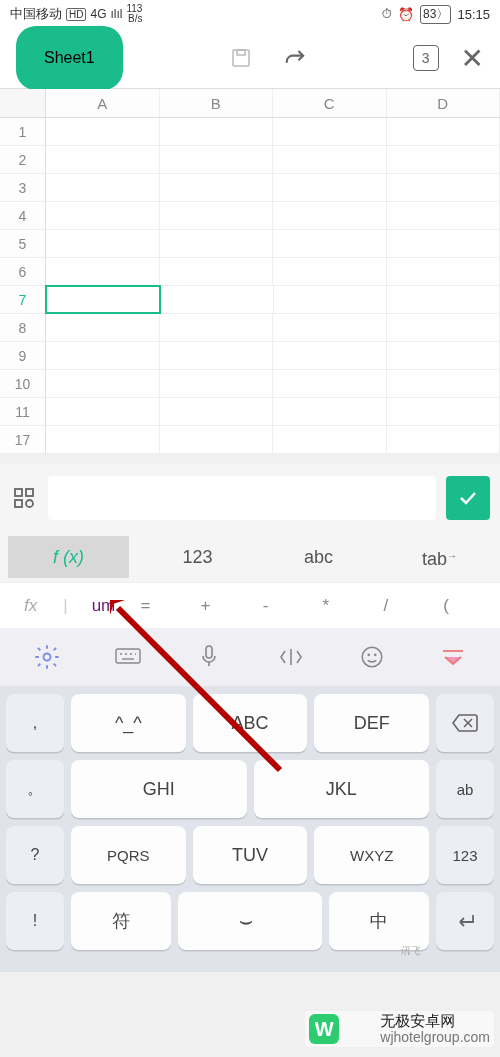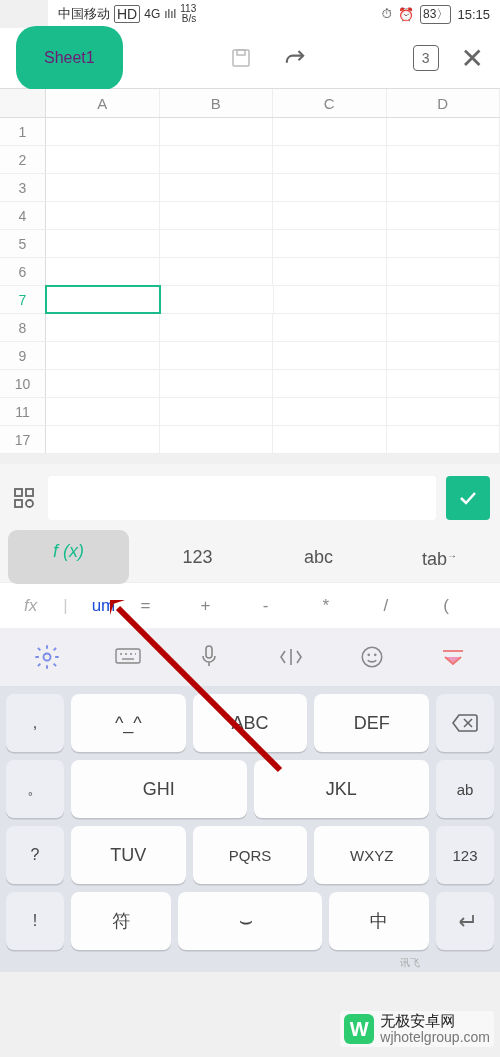--- a/index.html
+++ b/index.html
@@ -5,7 +5,7 @@
     * { box-sizing: border-box; margin: 0; padding: 0; font-family: -apple-system, sans-serif; }
     body { width: 500px; height: 1057px; overflow: hidden; background: #f0f0f0; position: relative; }
     
-    .status-bar { height: 28px; background: #fff; display: flex; justify-content: space-between; align-items: center; padding: 0 10px; font-size: 13px; color: #333; margin-left: 48px; }
+    .status-bar { height: 28px; background: #fff; display: flex; justify-content: space-between; align-items: center; padding: 0 10px; font-size: 13px; color: #333; }
     .status-left { display: flex; align-items: center; gap: 4px; }
     .status-right { display: flex; align-items: center; gap: 6px; }
     .hd-badge { font-size: 14px; border: 1px solid #666; padding: 0 2px; border-radius: 2px; }

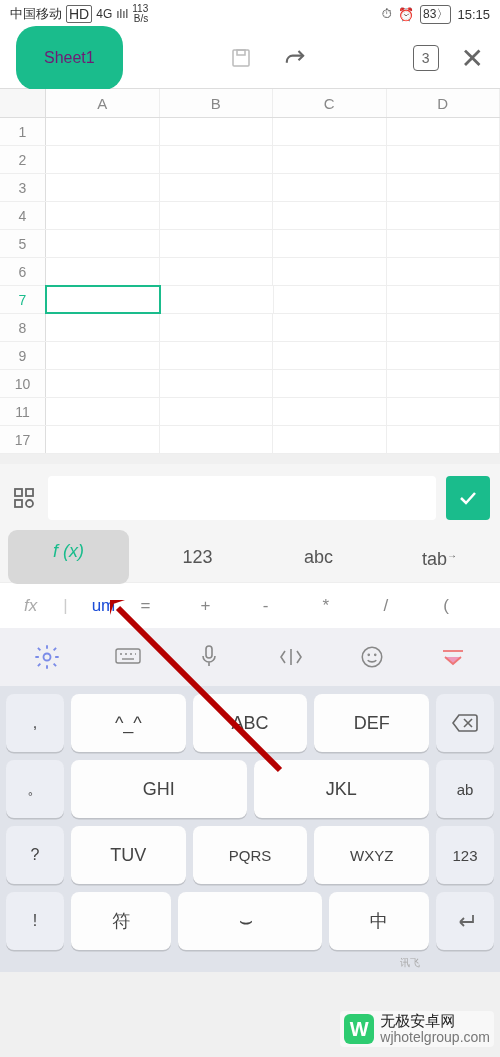--- a/index.html
+++ b/index.html
@@ -8,7 +8,7 @@
     .status-bar { height: 28px; background: #fff; display: flex; justify-content: space-between; align-items: center; padding: 0 10px; font-size: 13px; color: #333; }
     .status-left { display: flex; align-items: center; gap: 4px; }
     .status-right { display: flex; align-items: center; gap: 6px; }
-    .hd-badge { font-size: 14px; border: 1px solid #666; padding: 0 2px; border-radius: 2px; }
+    .hd-badge { font-size: 10px; border: 1px solid #666; padding: 0 2px; border-radius: 2px; }
     .signal { font-size: 12px; }
     .net-speed { font-size: 10px; line-height: 1; text-align: right; }
     .battery { font-size: 12px; border: 1px solid #666; padding: 0 2px; border-radius: 3px; }

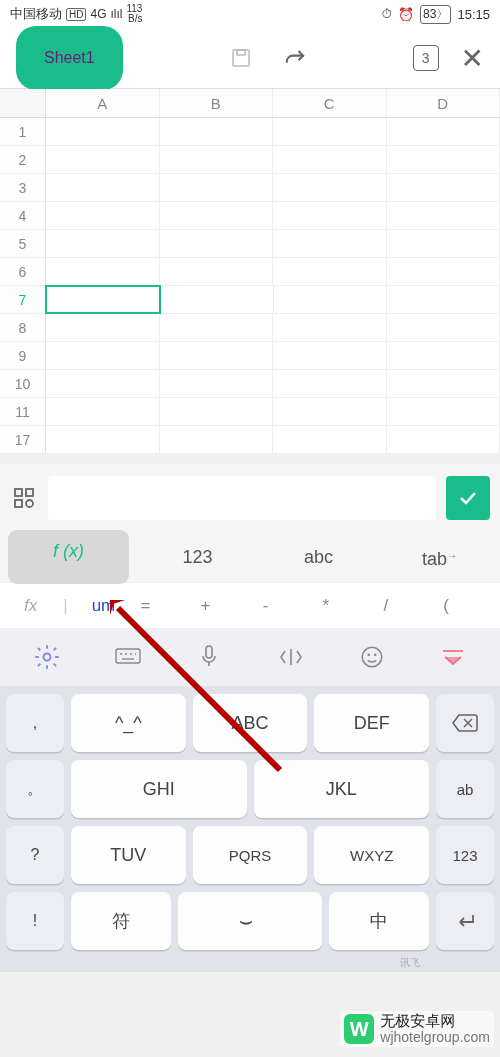--- a/index.html
+++ b/index.html
@@ -14,7 +14,7 @@
     .battery { font-size: 12px; border: 1px solid #666; padding: 0 2px; border-radius: 3px; }
     
     .toolbar { height: 60px; background: #fff; display: flex; align-items: center; padding: 0 16px; gap: 22px; }
-    .sheet-btn { background: #1abc8c; color: #701a75; border: none; border-radius: 20px; padding: 23px 28px; font-size: 16px; }
+    .sheet-btn { background: #1abc8c; color: #000000; border: none; border-radius: 20px; padding: 23px 28px; font-size: 16px; }
     .toolbar-icon { color: #888; display: flex; align-items: center; justify-content: center; width: 32px; height: 32px; }
     .toolbar-spacer { flex: 1; }
     .page-box { border: 1.5px solid #666; width: 26px; height: 26px; border-radius: 4px; display: flex; align-items: center; justify-content: center; font-size: 14px; color: #666; }

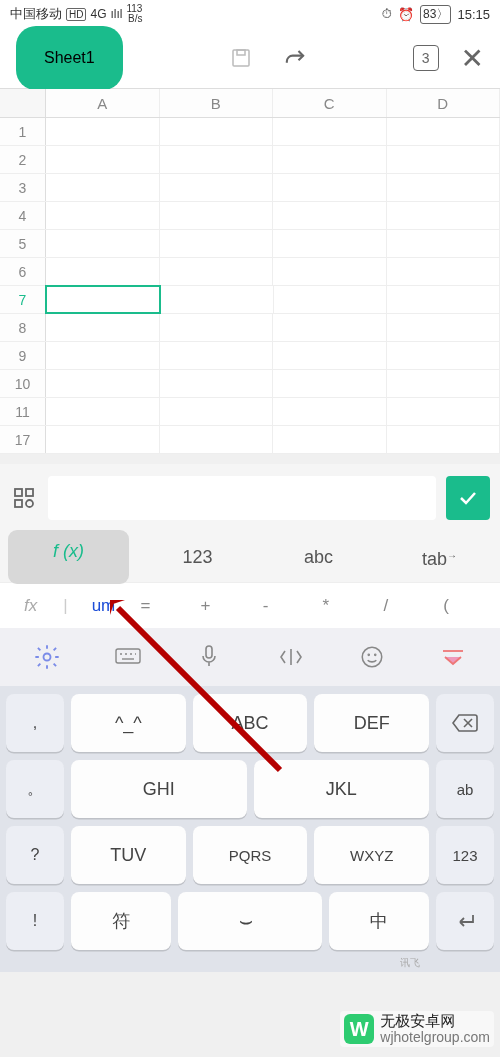--- a/index.html
+++ b/index.html
@@ -38,7 +38,7 @@
     
     .mode-row { display: flex; background: #f5f5f5; height: 50px; align-items: center; }
     .mode-btn { flex: 1; text-align: center; font-size: 18px; color: #555; line-height: 50px; }
-    .mode-btn.active { background: #d8d8d8; color: #1abc8c; margin: 0 8px; border-radius: 9px; line-height: 42px; height: 54px; font-style: italic; }
+    .mode-btn.active { background: #d8d8d8; color: #1abc8c; margin: 0 8px; border-radius: 0; line-height: 42px; height: 42px; font-style: italic; }
     .tab-sup { font-size: 10px; vertical-align: super; }
     
     .fn-row { display: flex; background: #fff; height: 46px; align-items: center; padding: 0 24px; border-top: 1px solid #eee; color: #888; font-size: 17px; }

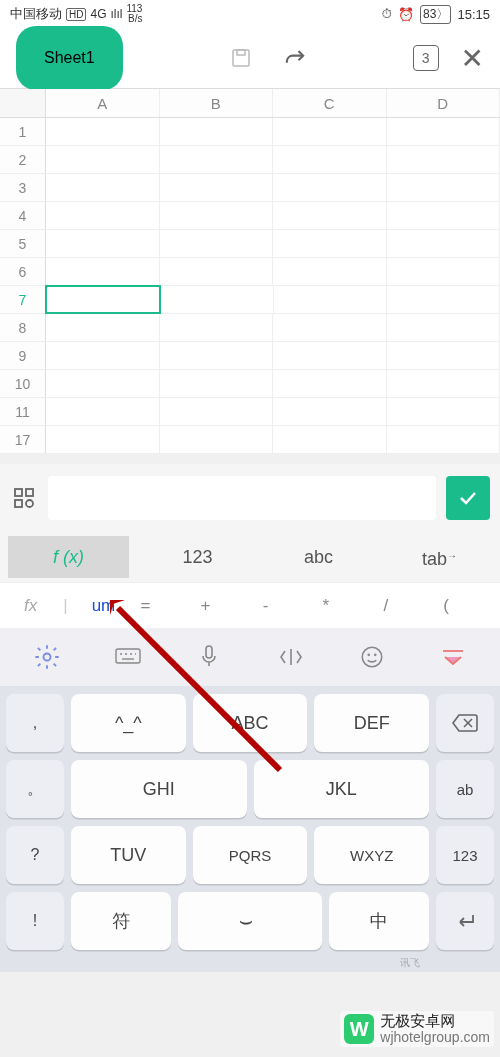--- a/index.html
+++ b/index.html
@@ -229,7 +229,7 @@
 <div class="fn-row">
   <span class="fn-label">fx</span>
   <span class="fn-sep">|</span>
-  <span style="color:#1d4ed8">um</span>
+  <span style="color:#701a75">um</span>
   <span class="fn-op">=</span>
   <span class="fn-op">+</span>
   <span class="fn-op">-</span>

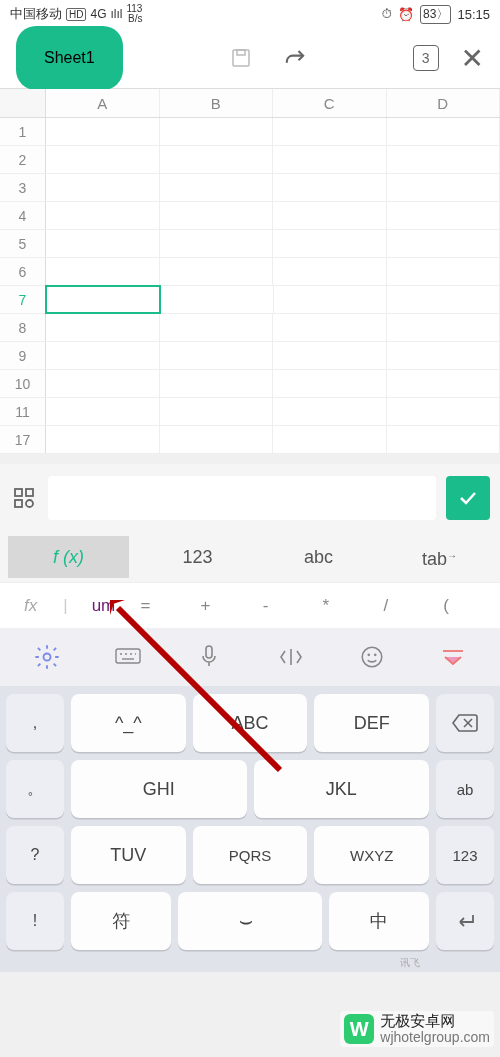--- a/index.html
+++ b/index.html
@@ -304,8 +304,8 @@
   </div>
   <div class="kb-row">
     <div class="key side">?</div>
+    <div class="key main sm-txt">PQRS</div>
     <div class="key main">TUV</div>
-    <div class="key main sm-txt">PQRS</div>
     <div class="key main sm-txt">WXYZ</div>
     <div class="key side sm-txt">123</div>
   </div>

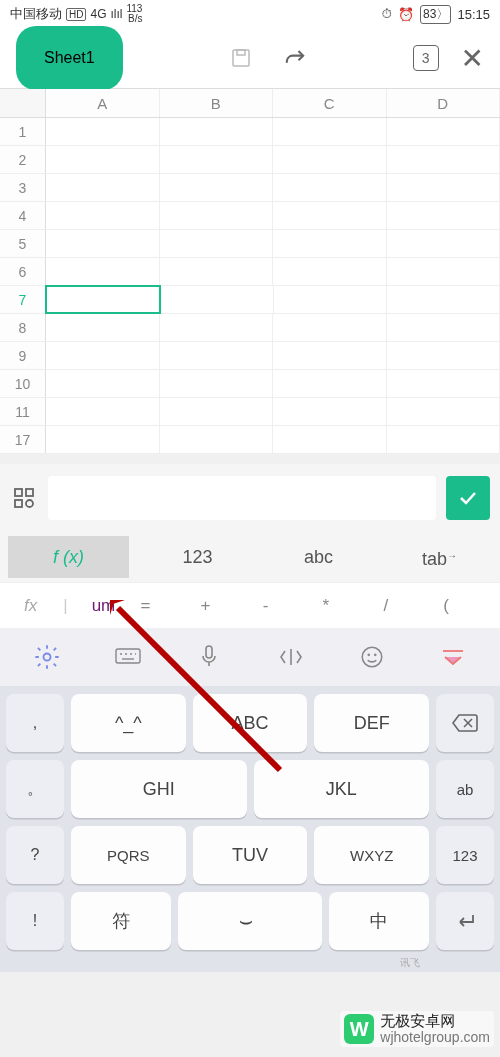--- a/index.html
+++ b/index.html
@@ -57,7 +57,7 @@
     .key.wide { flex: 1.4; }
     .key.space { flex: 2; font-size: 22px; letter-spacing: 8px; }
     .key.sm-txt { font-size: 15px; }
-    .ime-brand { position: absolute; right: 80px; bottom: 2px; font-size: 10px; color: #aaa; }
+    .ime-brand { position: absolute; right: 80px; bottom: 14px; font-size: 10px; color: #aaa; font-style: italic; }
     
     .arrow { position: absolute; top: 600px; left: 110px; pointer-events: none; z-index: 50; }
     

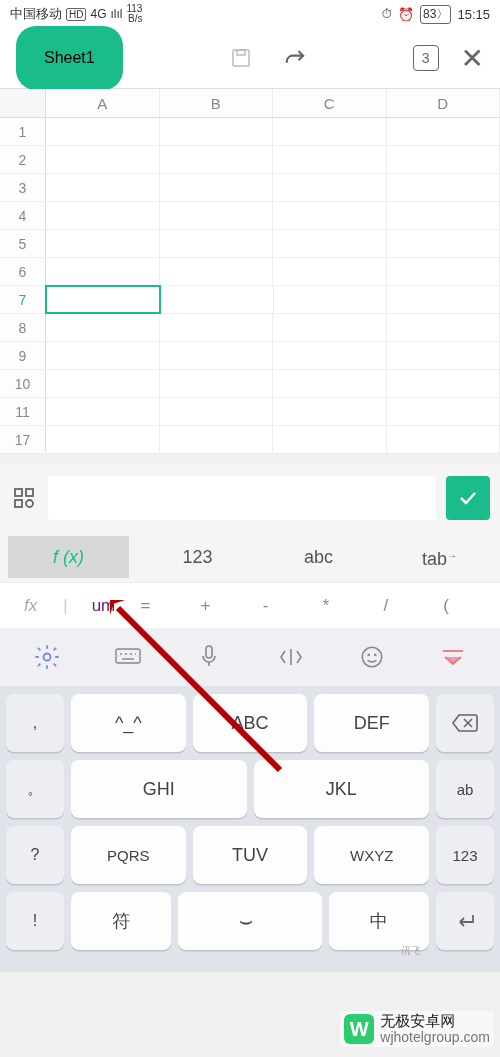--- a/index.html
+++ b/index.html
@@ -63,7 +63,7 @@
     
     .watermark { position: absolute; right: 6px; bottom: 10px; display: flex; align-items: center; gap: 6px; z-index: 60; background: rgba(255,255,255,0.5); padding: 2px 4px; border-radius: 4px;}
     .wm-logo { width: 30px; height: 30px; background: #2ecc71; border-radius: 6px; color: #fff; font-weight: bold; font-size: 20px; display: flex; align-items: center; justify-content: center; }
-    .wm-text { line-height: 1.1; }
+    .wm-text { line-height: 1.1; margin-left: 35px; }
     .wm-main { font-size: 15px; color: #222; font-weight: 500; }
     .wm-sub { font-size: 14px; color: #777; }
   </style>

